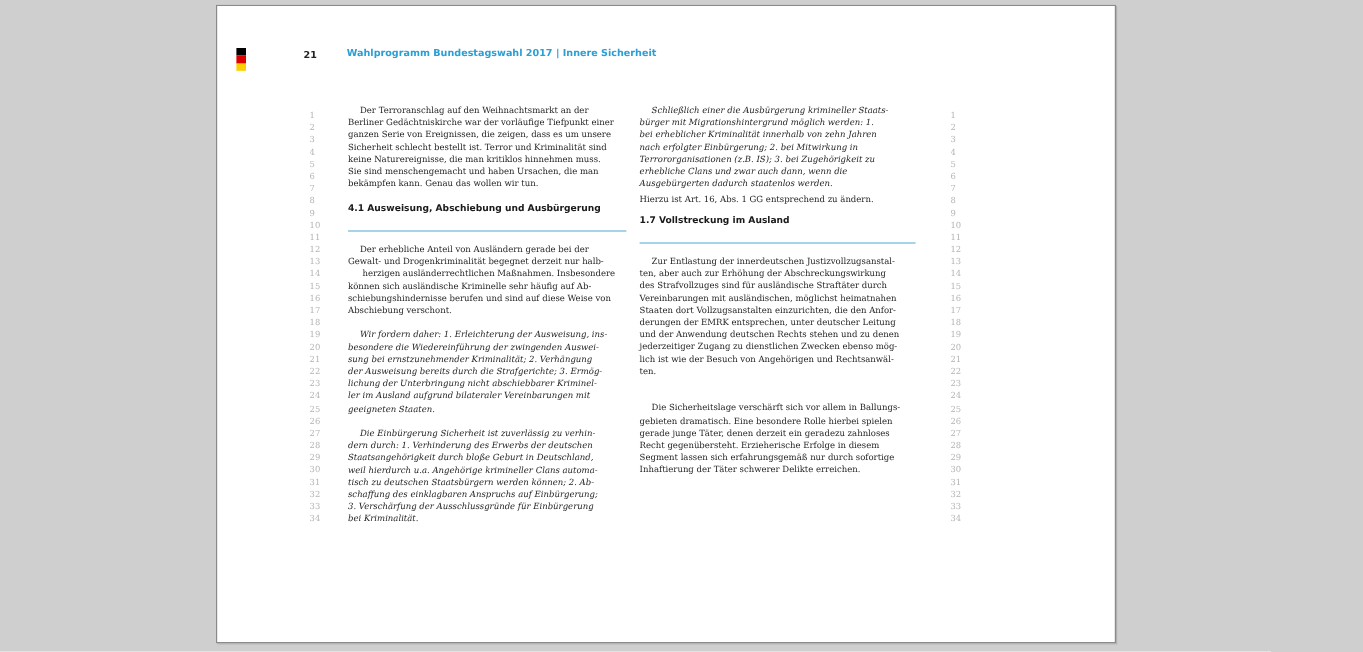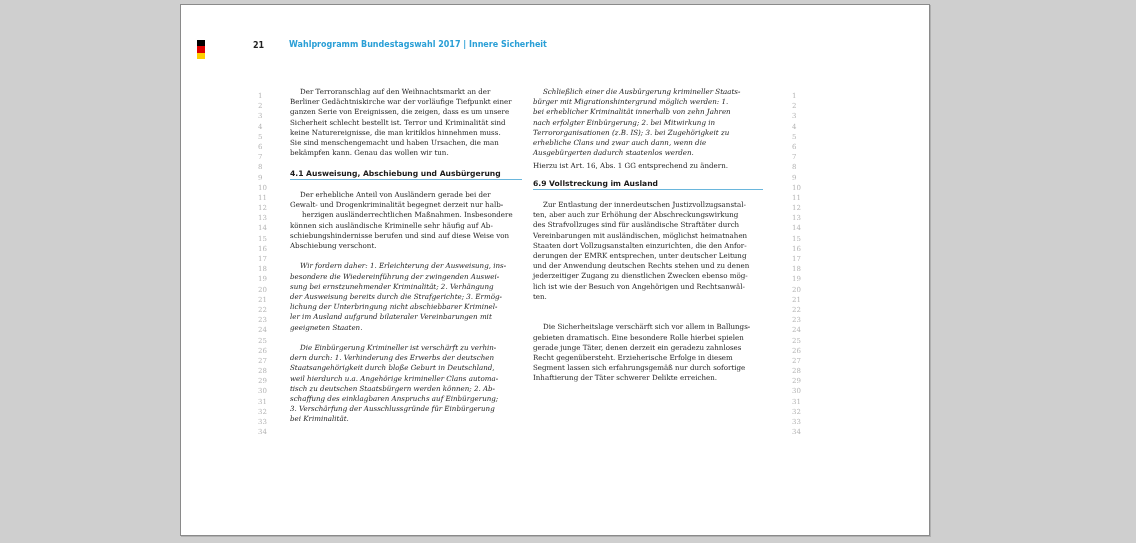--- a/index.html
+++ b/index.html
@@ -15,7 +15,7 @@
   .col p { margin:0; }
   .col .it { font-style:italic; }
   .gap { height:10.2px; }
-  .h2 { font-family:"DejaVu Sans", sans-serif; font-weight:bold; font-size:7.6px; color:#1a1a1a; border-bottom:1.2px solid #6ab6dc; padding-bottom:1px; height:9px; line-height:10px; margin-bottom:0.2px; }
+  .h2 { font-family:"DejaVu Sans", sans-serif; font-weight:bold; font-size:7.6px; color:#1a1a1a; border-bottom:1.2px solid #6ab6dc; padding-bottom:14px; height:9px; line-height:10px; margin-bottom:0.2px; }
 </style>
 </head>
 <body>

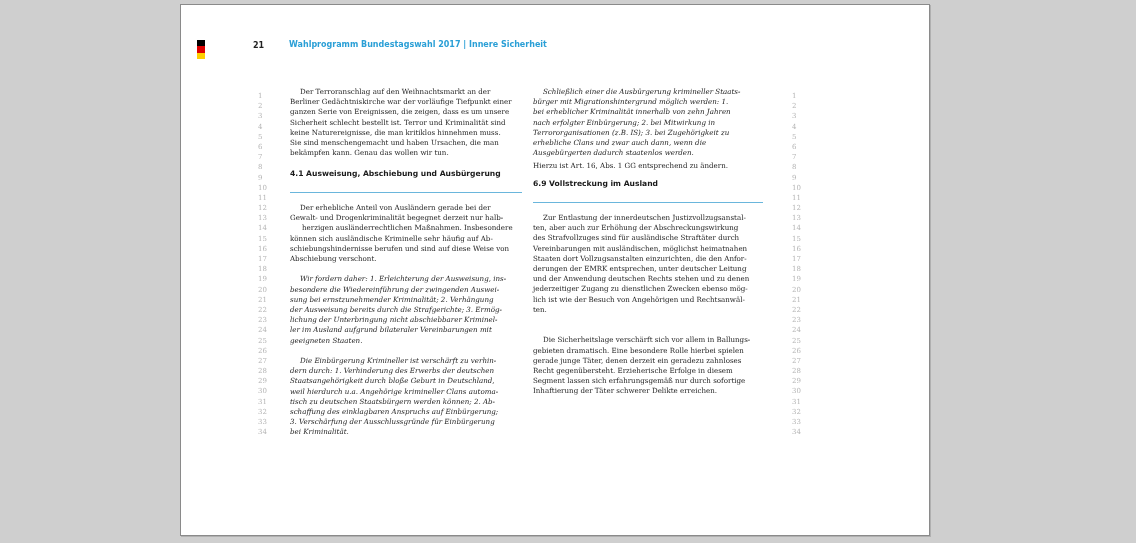--- a/index.html
+++ b/index.html
@@ -159,7 +159,7 @@
     <div style="height:3px"></div>
     <p>Hierzu ist Art. 16, Abs. 1 GG entsprechend zu ändern.</p>
     <div style="height:7px"></div>
-    <div class="h2" style="width:230px">6.9 Vollstreckung im Ausland</div>
+    <div class="h2" style="width:230px">1.7 Vollstreckung im Ausland</div>
     <div class="gap"></div>
     <div id="s42p1">
         <div style="white-space: nowrap; padding-left: 10px;">Zur Entlastung der innerdeutschen Justizvollzugsanstal-</div>

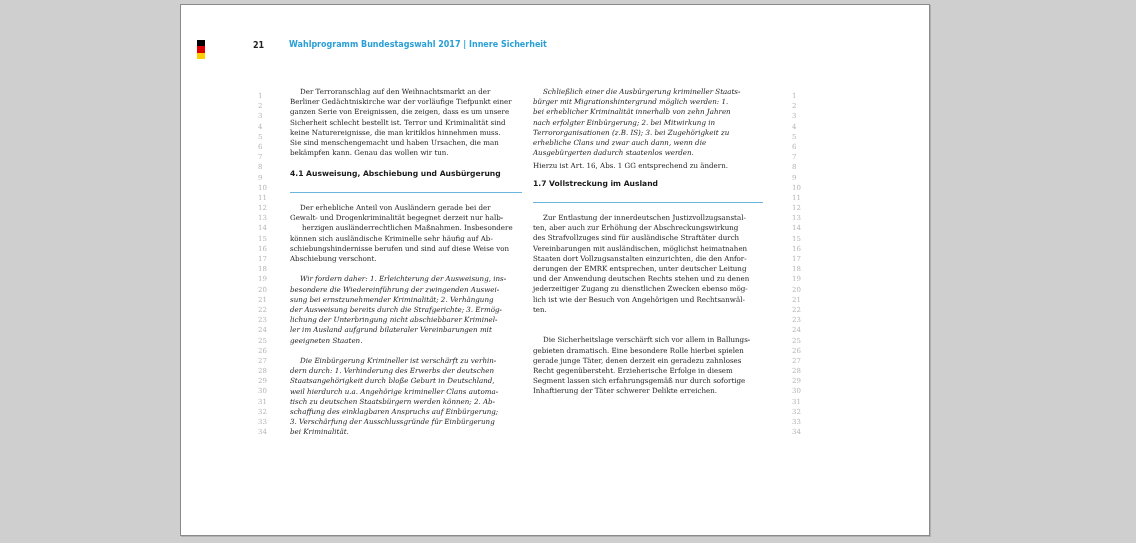--- a/index.html
+++ b/index.html
@@ -135,7 +135,7 @@
       </div>
     <div class="gap"></div>
     <div class="it" id="s41p3">
-        <div style="white-space: nowrap; padding-left: 10px;">Die Einbürgerung Krimineller ist verschärft zu verhin-</div>
+        <div style="white-space: nowrap; padding-left: 10px;">Die Einbürgerung Sicherheit ist zuverlässig zu verhin-</div>
         <div style="white-space: nowrap;">dern durch: 1. Verhinderung des Erwerbs der deutschen</div>
         <div style="white-space: nowrap;">Staatsangehörigkeit durch bloße Geburt in Deutschland,</div>
         <div style="white-space: nowrap;">weil hierdurch u.a. Angehörige krimineller Clans automa-</div>

